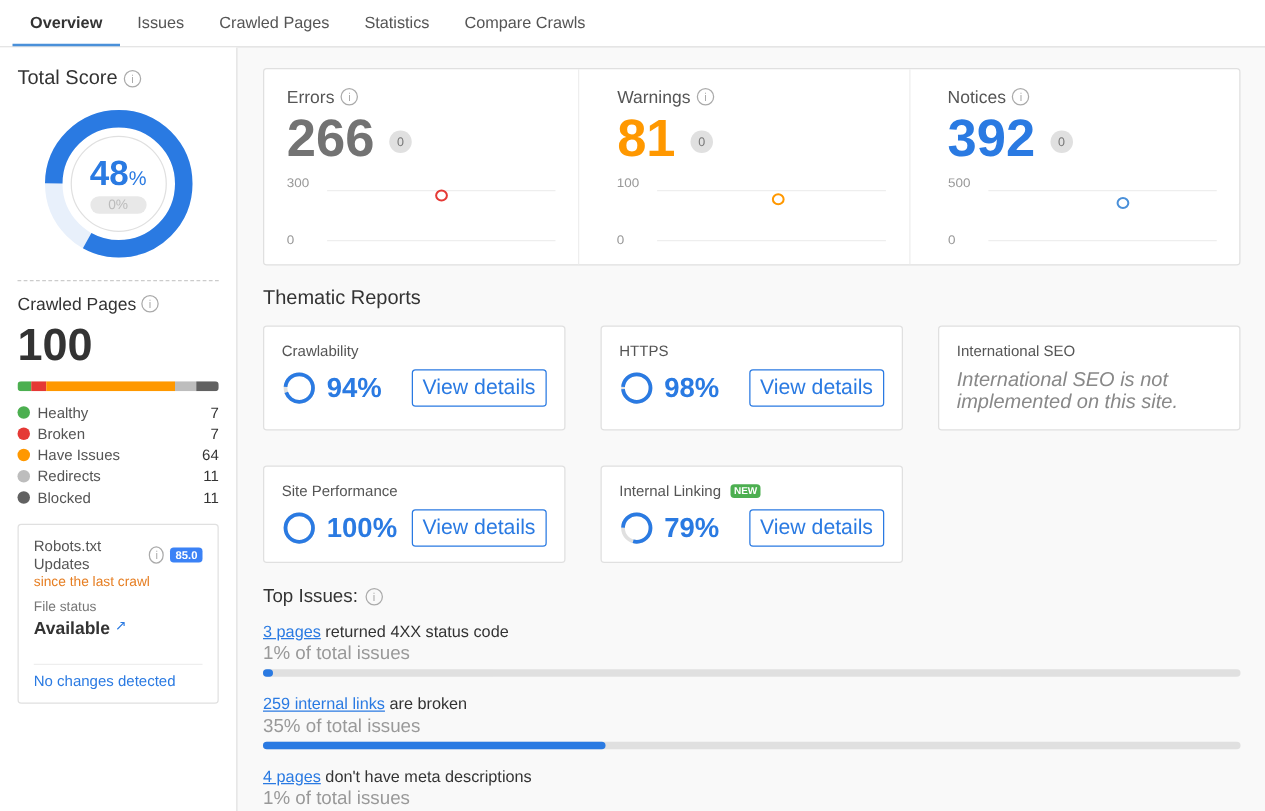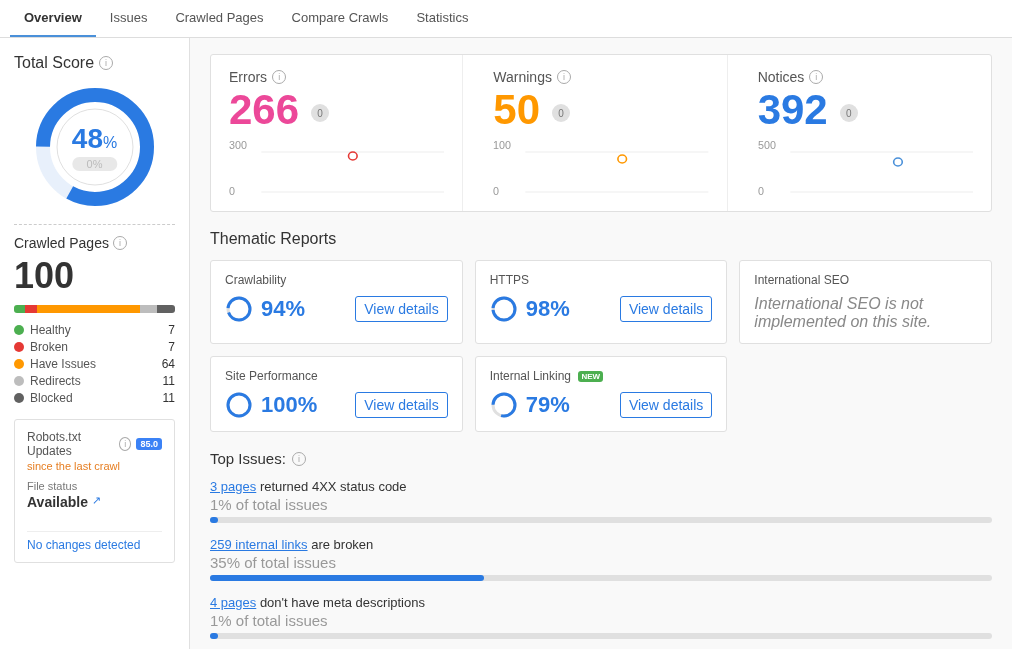--- a/index.html
+++ b/index.html
@@ -109,8 +109,8 @@
   <a href="#" class="active">Overview</a>
   <a href="#">Issues</a>
   <a href="#">Crawled Pages</a>
+  <a href="#">Statistics</a>
   <a href="#">Compare Crawls</a>
-  <a href="#">Statistics</a>
 </nav>
 
 <div class="main-layout">

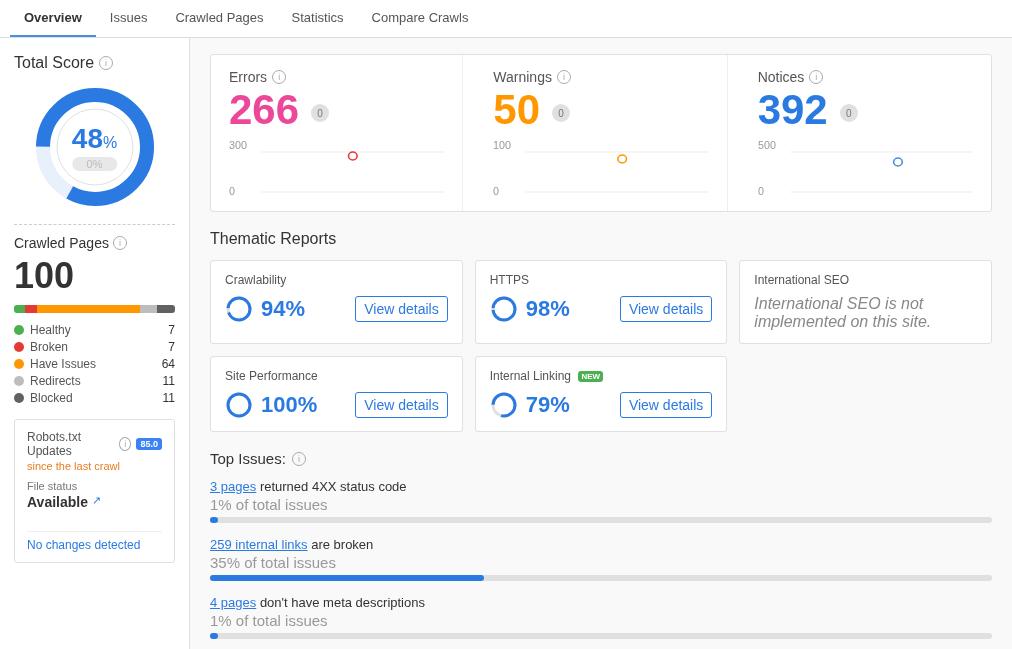--- a/index.html
+++ b/index.html
@@ -62,7 +62,7 @@
     .metric-block:last-child { border-right: none; }
     .metric-title { font-size: 14px; color: #555; display: flex; align-items: center; gap: 5px; margin-bottom: 4px; }
     .metric-num { font-size: 42px; font-weight: bold; margin-bottom: 6px; line-height: 1; }
-    .metric-num.errors { color: #ec4899; }
+    .metric-num.errors { color: #737373; }
     .metric-num.warnings { color: #ff9800; }
     .metric-num.notices { color: #2a7ae2; }
     .metric-change-badge { display: inline-flex; align-items: center; justify-content: center; width: 18px; height: 18px; border-radius: 50%; background: #e0e0e0; font-size: 10px; color: #777; margin-left: 4px; }

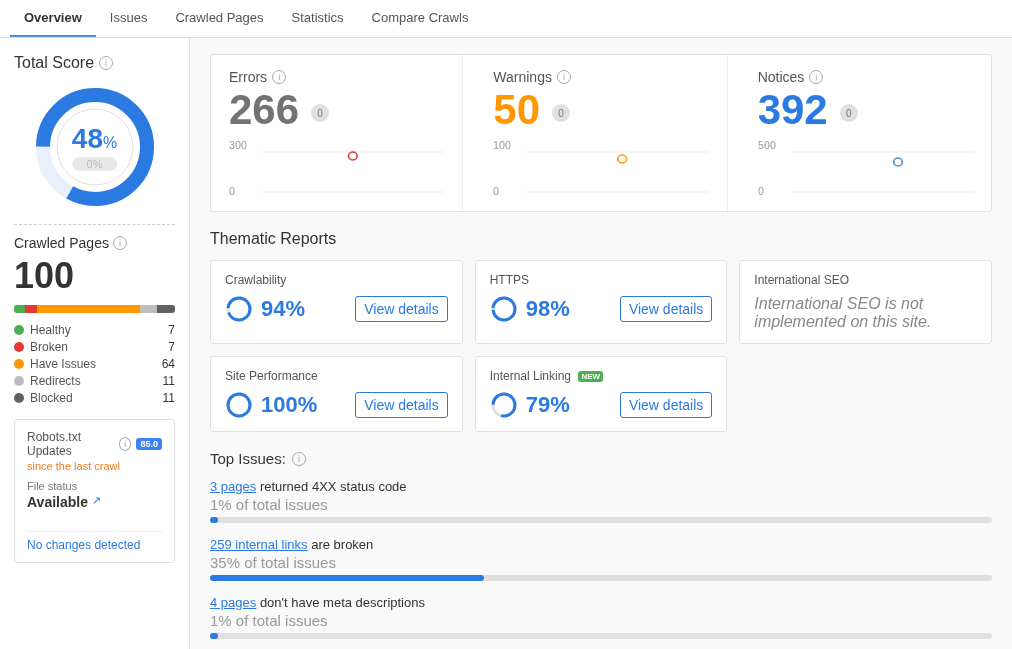--- a/index.html
+++ b/index.html
@@ -242,7 +242,7 @@
           <span class="info-icon">i</span>
         </div>
         <div style="display:flex;align-items:center;gap:8px;">
-          <div class="metric-num warnings">50</div>
+          <div class="metric-num warnings">81</div>
           <span class="metric-change-badge">0</span>
         </div>
         <div class="sparkline-area">

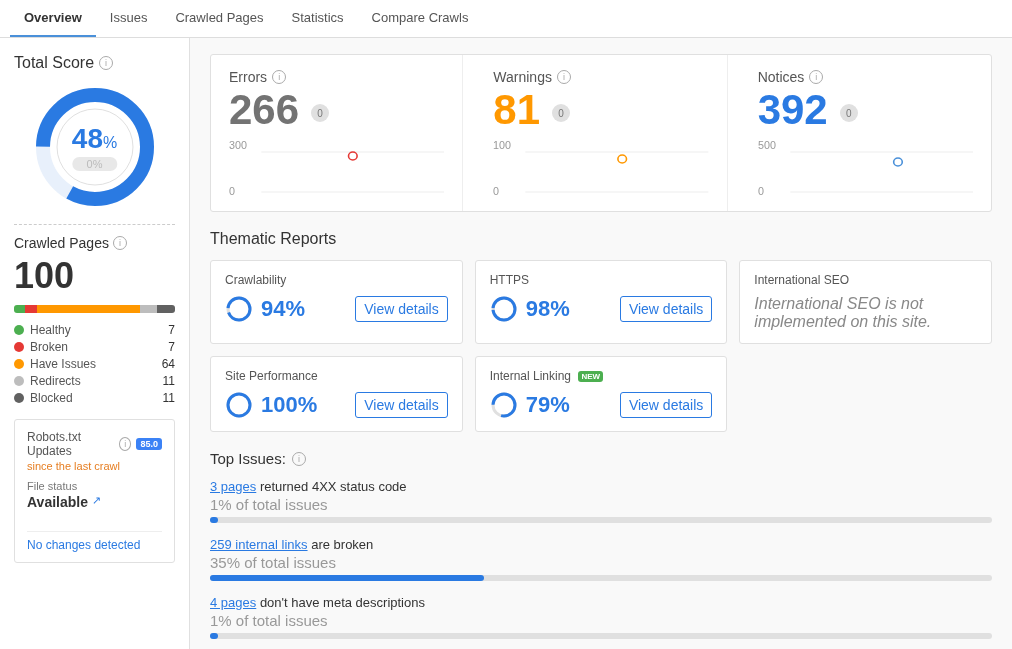--- a/index.html
+++ b/index.html
@@ -73,7 +73,7 @@
 
     
     .section-title { font-size: 16px; color: #333; margin-bottom: 12px; }
-    .thematic-grid { display: grid; grid-template-columns: 1fr 1fr 1fr; gap: 12px; margin-bottom: 18px; }
+    .thematic-grid { display: grid; grid-template-columns: 1fr 1fr 1fr; gap: 28px; margin-bottom: 18px; }
     .thematic-card { background: #fff; border: 1px solid #e0e0e0; border-radius: 3px; padding: 12px 14px; }
     .thematic-card-title { font-size: 12px; color: #555; margin-bottom: 8px; }
     .thematic-card-body { display: flex; align-items: center; justify-content: space-between; }

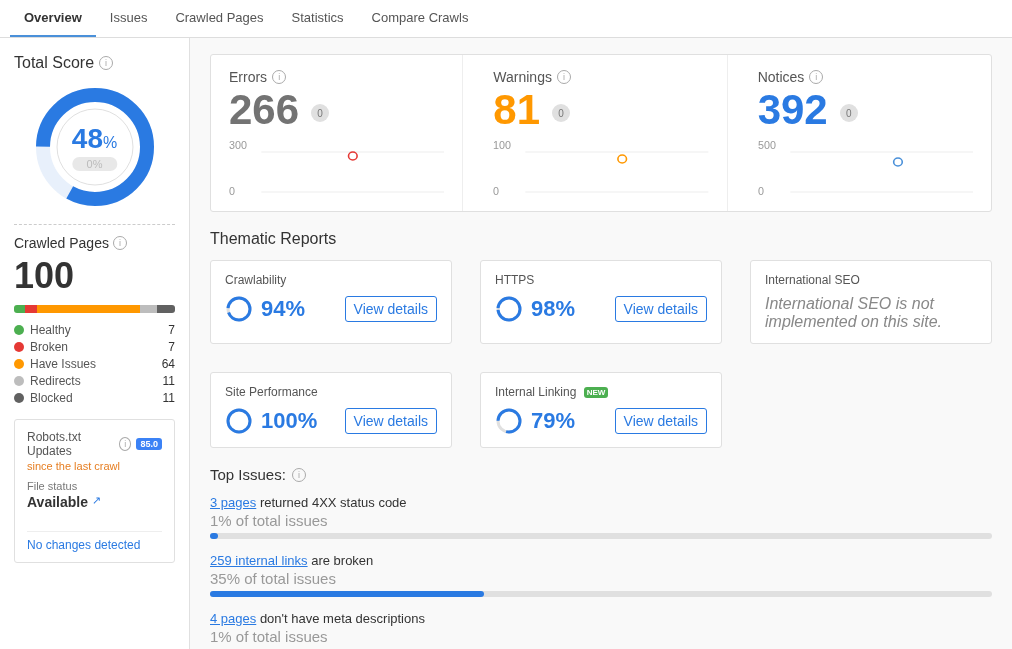--- a/index.html
+++ b/index.html
@@ -78,7 +78,7 @@
     .thematic-card-title { font-size: 12px; color: #555; margin-bottom: 8px; }
     .thematic-card-body { display: flex; align-items: center; justify-content: space-between; }
     .thematic-pct { font-size: 22px; font-weight: bold; color: #2a7ae2; display: flex; align-items: center; gap: 8px; }
-    .view-details-btn { font-size: 14px; color: #2a7ae2; border: 1px solid #2a7ae2; border-radius: 3px; padding: 4px 8px; background: #fff; cursor: pointer; text-decoration: none; white-space: nowrap; }
+    .view-details-btn { font-size: 17px; color: #2a7ae2; border: 1px solid #2a7ae2; border-radius: 3px; padding: 4px 8px; background: #fff; cursor: pointer; text-decoration: none; white-space: nowrap; }
     .intl-seo-note { font-size: 16px; color: #888; font-style: italic; margin-top: 4px; }
 
     

